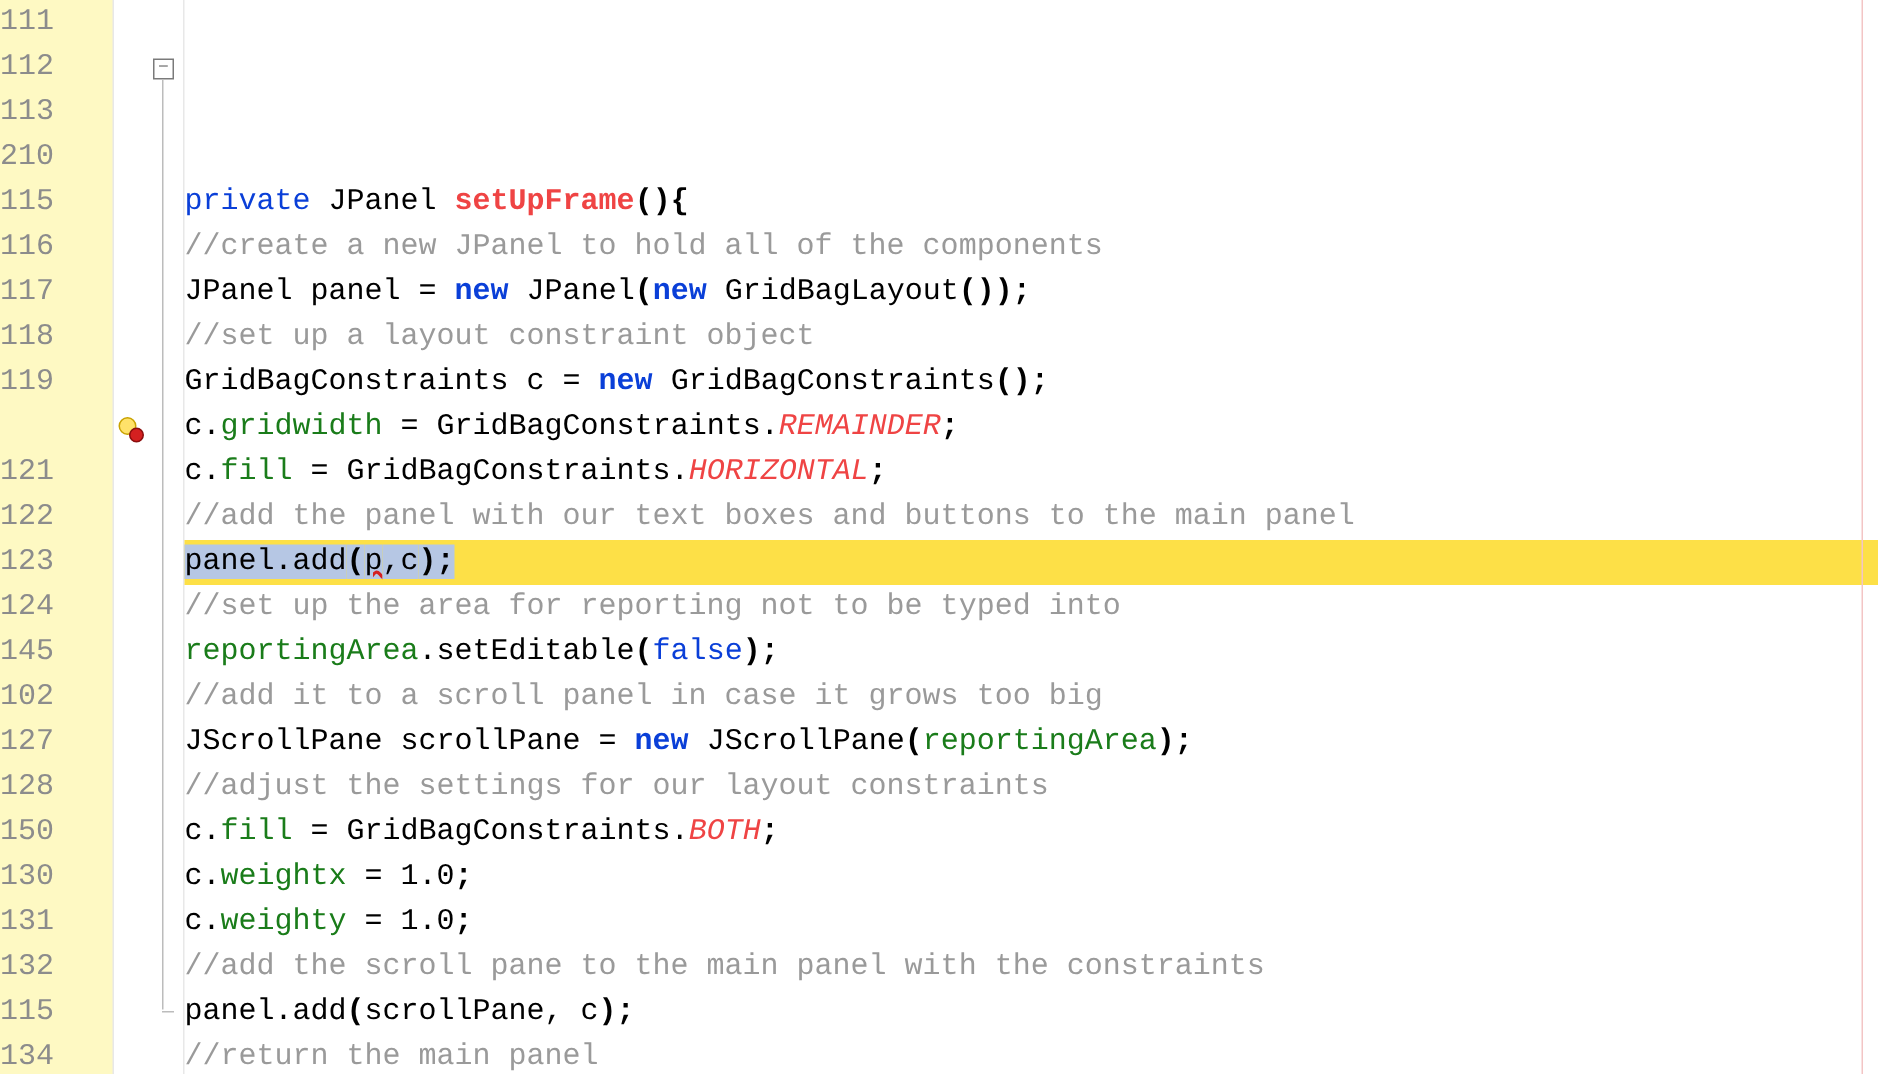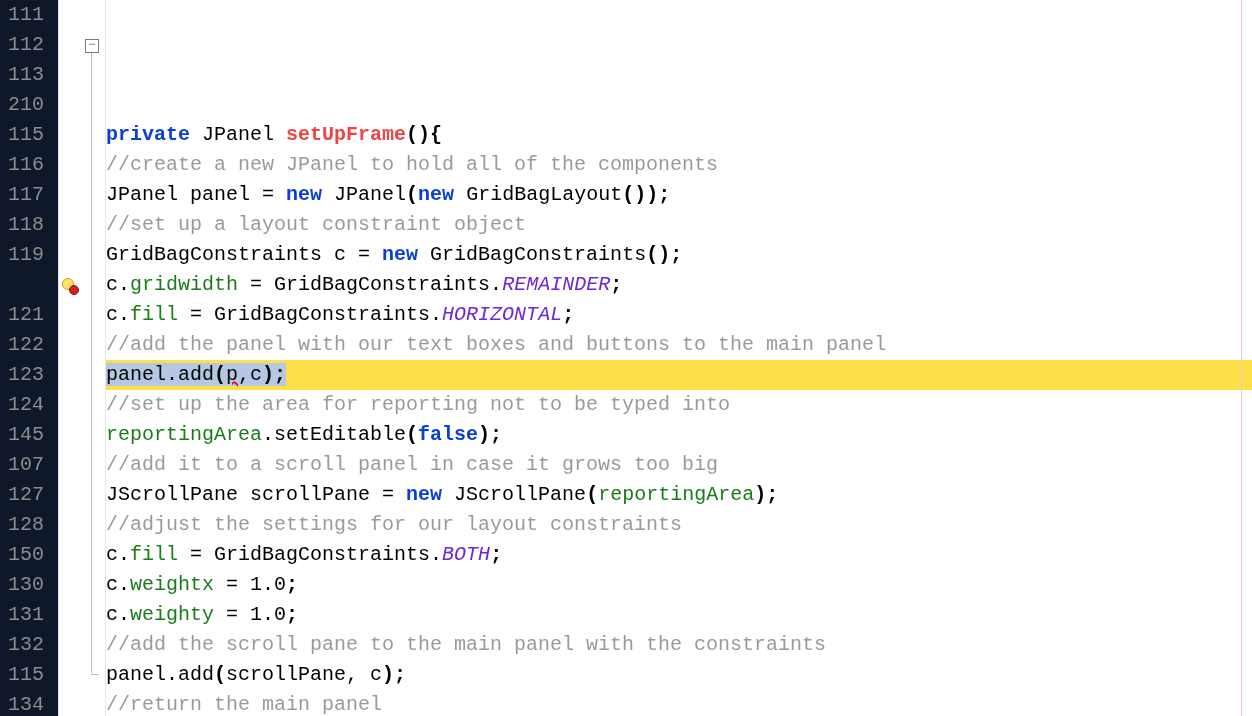--- a/index.html
+++ b/index.html
@@ -4,7 +4,7 @@
 <style>
   html,body{margin:0;padding:0;width:1252px;height:716px;background:#fff;font-family:Menlo,Consolas,"Courier New",monospace;font-size:20px;line-height:30px;overflow:hidden}
   .editor{display:flex;width:100%;height:100%}
-  .gutter{width:52px;background:#0f172a;color:#8c8c8c;text-align:center;padding-right:6px;border-right:1px solid #e8e8e8;user-select:none;flex-shrink:0}
+  .gutter{width:52px;background:#fef9c3;color:#8c8c8c;text-align:left;padding-right:23px;border-right:1px solid #e8e8e8;user-select:none;flex-shrink:0}
   .marker-col{width:20px;background:#fff;position:relative;flex-shrink:0}
   .fold-col{width:26px;background:#fff;border-right:1px solid #e8e8e8;position:relative;flex-shrink:0}
   .code{flex:1;white-space:pre;color:#000;position:relative}

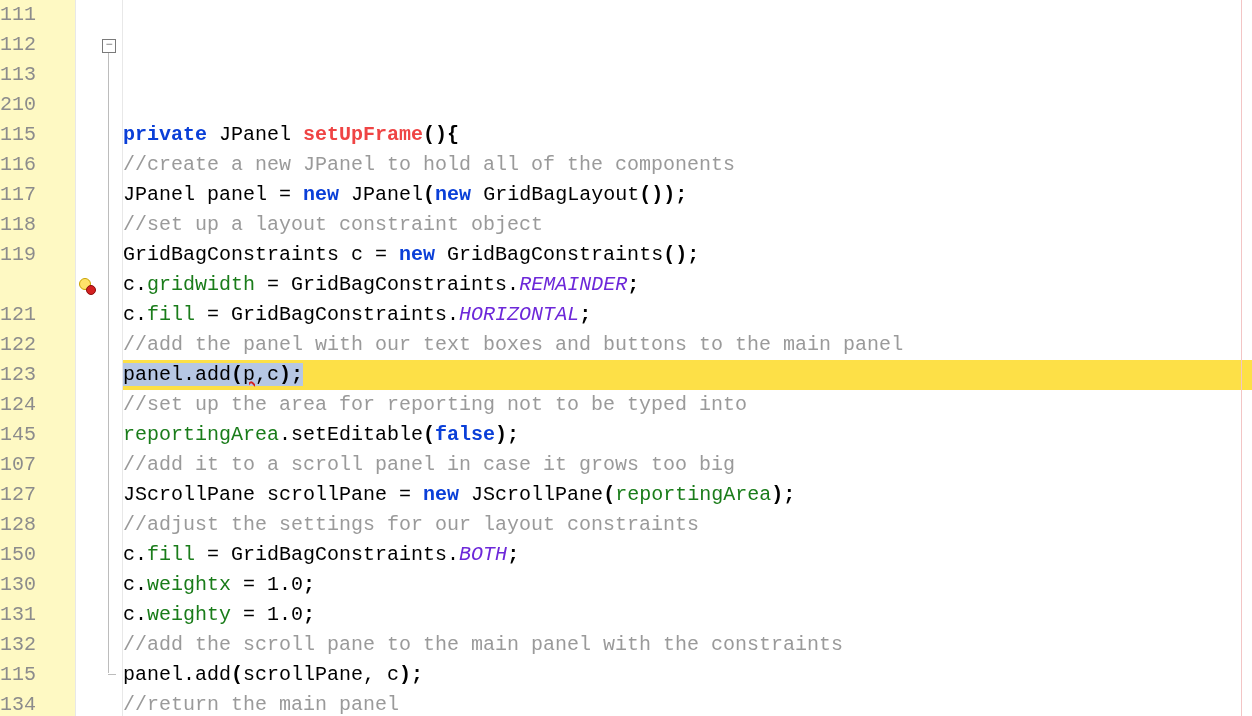--- a/index.html
+++ b/index.html
@@ -10,7 +10,7 @@
   .code{flex:1;white-space:pre;color:#000;position:relative}
   .ln{height:30px}
   .code .row{height:30px;padding-left:0}
-  .tok-kw{color:#0a3fd8;font-weight:bold}
+  .tok-kw{color:#0a3fd8;font-weight:normal}
   .tok-type{color:#000;font-weight:normal}
   .tok-method-decl{color:#ef4444;font-weight:bold}
   .tok-comment{color:#9a9a9a}

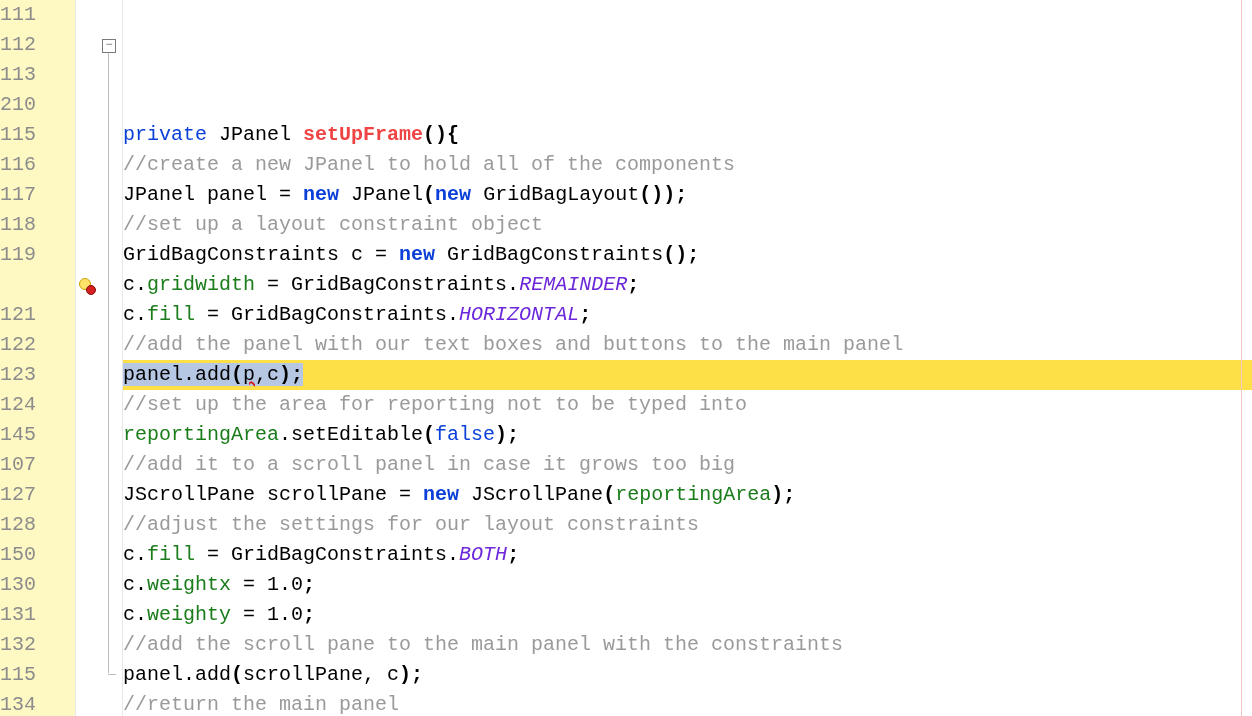--- a/index.html
+++ b/index.html
@@ -16,7 +16,7 @@
   .tok-comment{color:#9a9a9a}
   .tok-new{color:#0a3fd8;font-weight:bold}
   .tok-field{color:#1a7c1a}
-  .tok-const{color:#6d28d9;font-style:italic}
+  .tok-const{color:#ef4444;font-style:italic}
   .tok-err{color:#000;text-decoration:underline wavy #d42020}
   .tok-bold{font-weight:bold}
   .tok-num{color:#000}

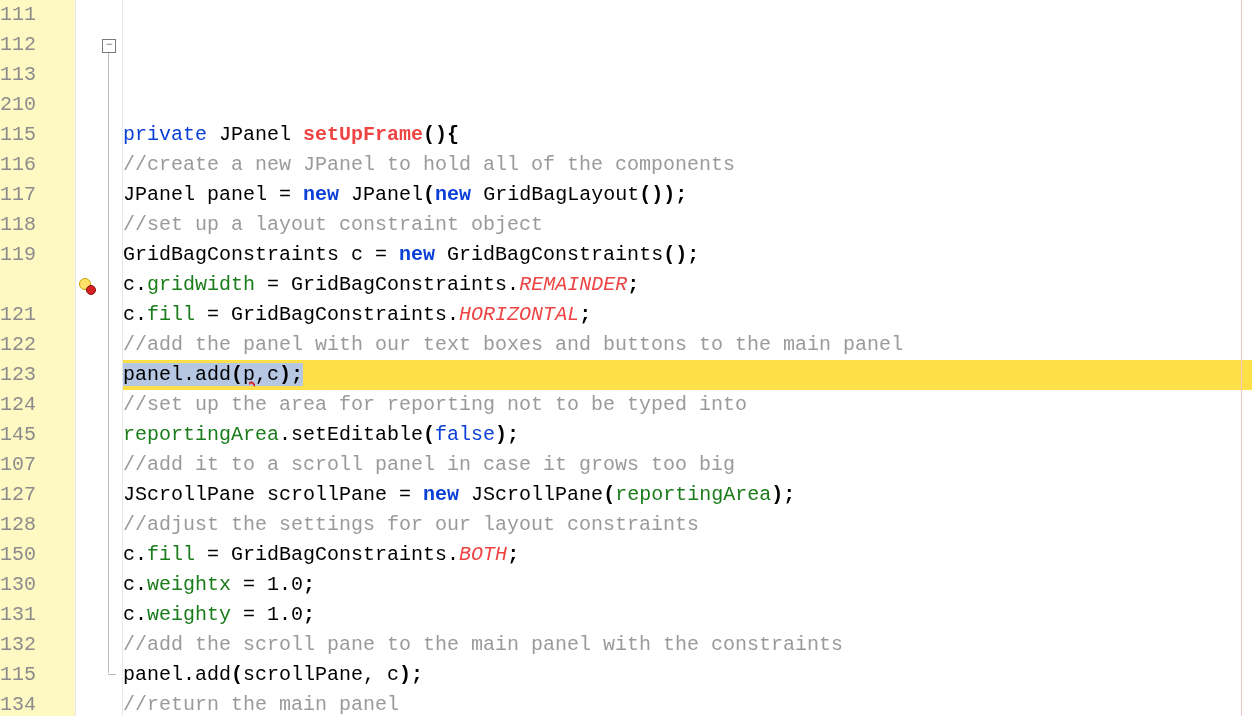--- a/index.html
+++ b/index.html
@@ -52,7 +52,7 @@
       <div class="ln">123</div>
       <div class="ln">124</div>
       <div class="ln">145</div>
-      <div class="ln">107</div>
+      <div class="ln">102</div>
       <div class="ln">127</div>
       <div class="ln">128</div>
       <div class="ln">150</div>

